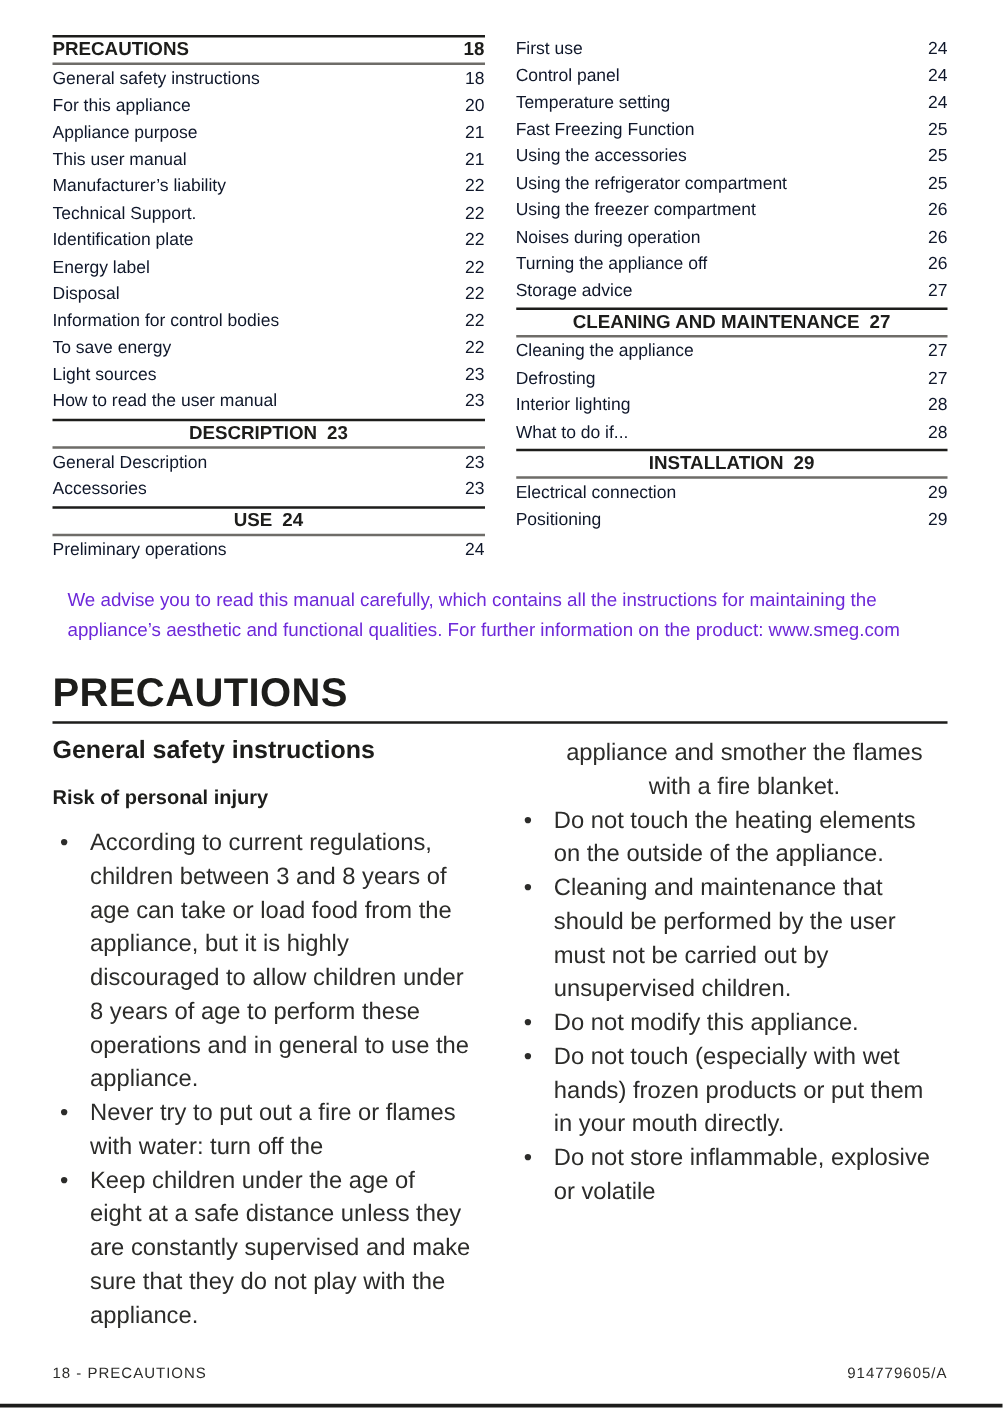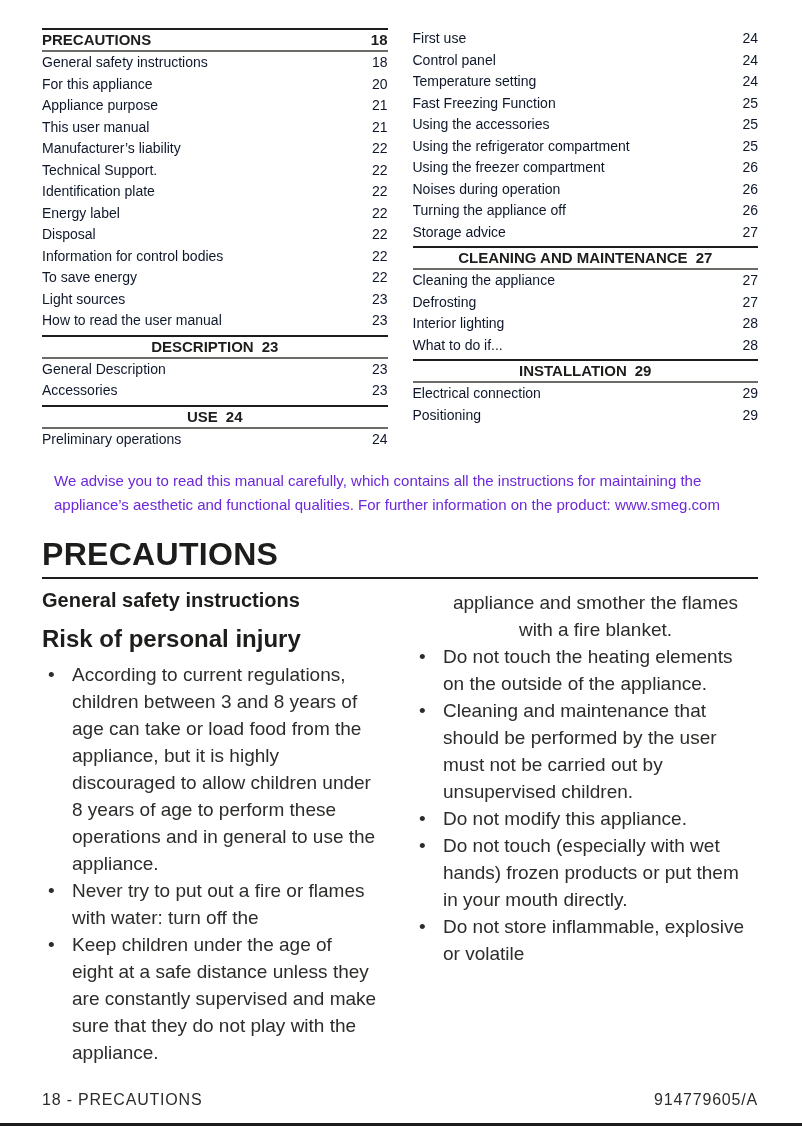--- a/index.html
+++ b/index.html
@@ -61,7 +61,7 @@
     font-size: 20px; line-height: 23px; margin: 0 0 14px; font-weight: 700;
   }
   .body-col h3 {
-    font-size: 24px; line-height: 21px; margin: 16px 0 12px; font-weight: 700;
+    font-size: 16px; line-height: 21px; margin: 16px 0 12px; font-weight: 700;
   }
   .bullets {
     list-style: none; margin: 0; padding: 0;

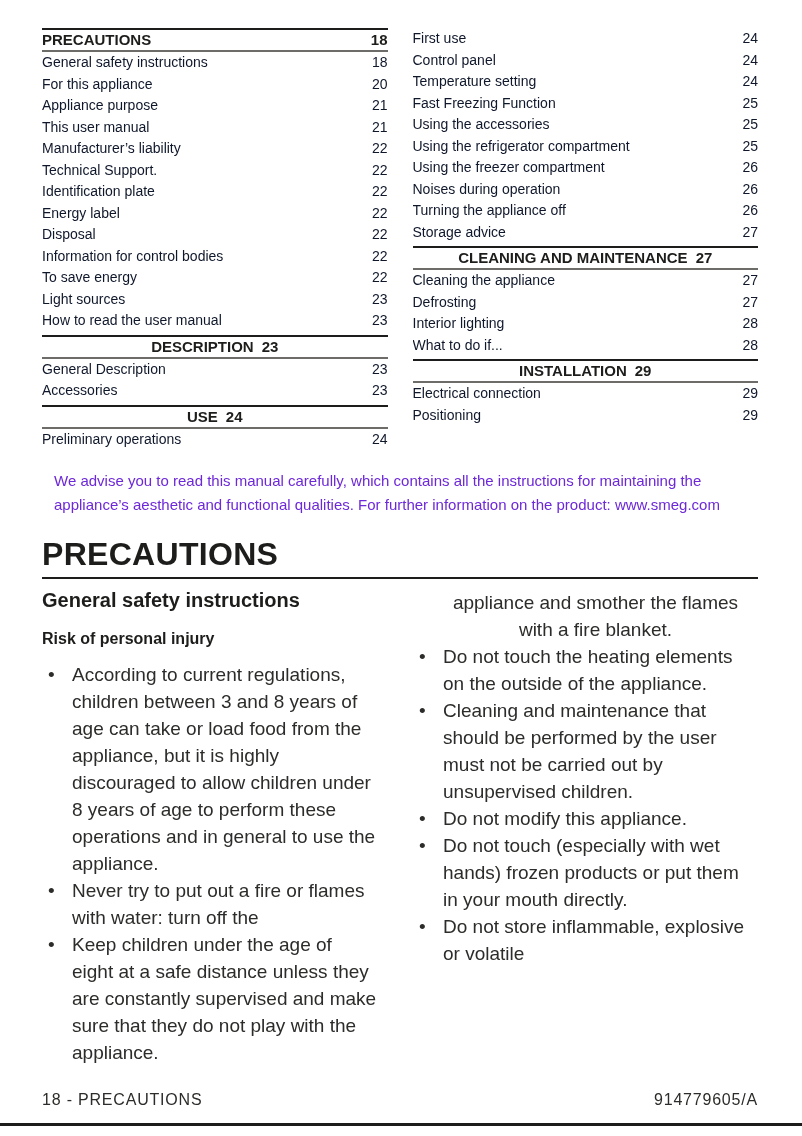--- a/index.html
+++ b/index.html
@@ -78,7 +78,7 @@
   .footer {
     position: absolute; left: 42px; right: 44px; top: 1091px;
     display: flex; justify-content: space-between; align-items: baseline;
-    font-size: 16px; letter-spacing: 0.8px; color: #2c2c2a;
+    font-size: 12px; letter-spacing: 0.8px; color: #2c2c2a;
   }
   .bottom-bar {
     position: absolute; left: 0; right: 0; top: 1123px; height: 3px;

